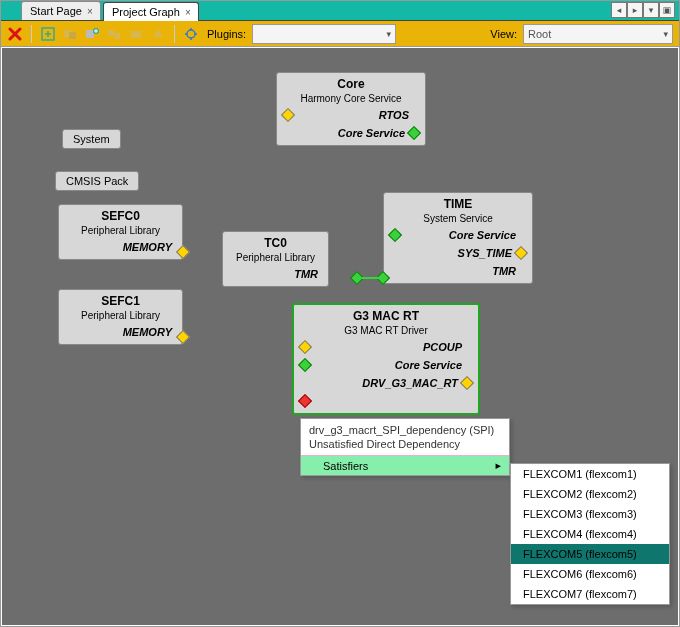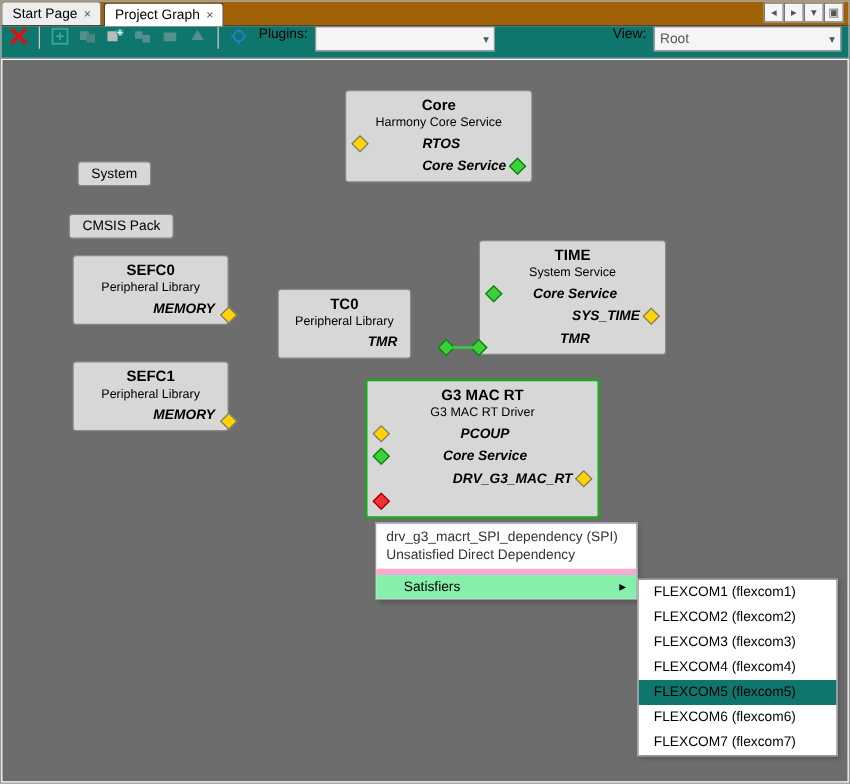--- a/index.html
+++ b/index.html
@@ -4,7 +4,7 @@
 <style>
 *{box-sizing:border-box;margin:0;padding:0;font-family:"Segoe UI",Tahoma,sans-serif;font-size:11px}
 body{background:#fff;width:680px;height:627px;overflow:hidden;position:relative;border:1px solid #999}
-.tabbar{height:20px;display:flex;align-items:center;background:#a16207;border-bottom:1px solid #444;position:relative;padding-left:0}
+.tabbar{height:20px;display:flex;align-items:center;background:#14b8a6;border-bottom:1px solid #444;position:relative;padding-left:20px}
 .tab{display:flex;align-items:center;gap:3px;padding:2px 5px 2px 8px;border:1px solid #888;border-bottom:none;background:#eee;border-radius:3px 3px 0 0;margin-right:2px;height:19px}
 .tab.active{background:#fff;border-color:#444;position:relative;top:1px}
 .tab-x{width:10px;height:10px;display:flex;align-items:center;justify-content:center;color:#555;font-size:10px}

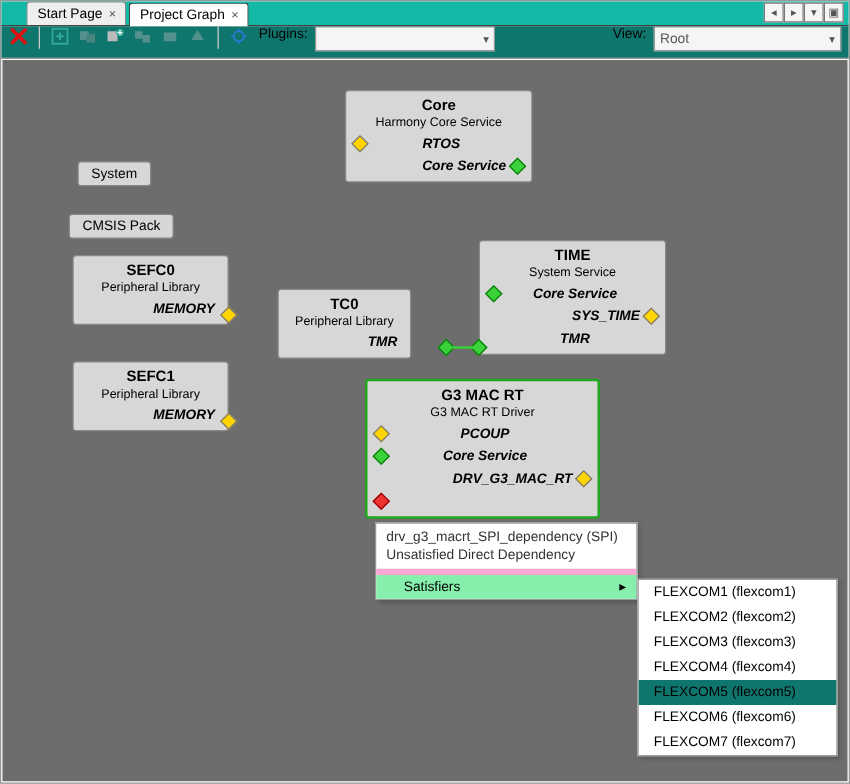--- a/index.html
+++ b/index.html
@@ -10,7 +10,7 @@
 .tab-x{width:10px;height:10px;display:flex;align-items:center;justify-content:center;color:#555;font-size:10px}
 .nav-btns{position:absolute;right:4px;top:1px;display:flex;gap:0}
 .nav-btn{width:16px;height:16px;border:1px solid #777;background:#f5f5f5;display:flex;align-items:center;justify-content:center;font-size:9px;color:#555}
-.toolbar{height:26px;display:flex;align-items:flex-start;gap:6px;padding:0 6px;border-bottom:1px solid #999;background:#0f766e}
+.toolbar{height:26px;display:flex;align-items:center;gap:6px;padding:0 6px;border-bottom:1px solid #999;background:#eab308}
 .tool-icon{width:16px;height:16px;display:flex;align-items:center;justify-content:center}
 .sep{width:1px;height:18px;background:#ccc;margin:0 2px}
 .dropdown{height:20px;border:1px solid #999;background:#f5f5f5;display:flex;align-items:center;justify-content:space-between;padding:0 4px;font-size:11px;color:#555}

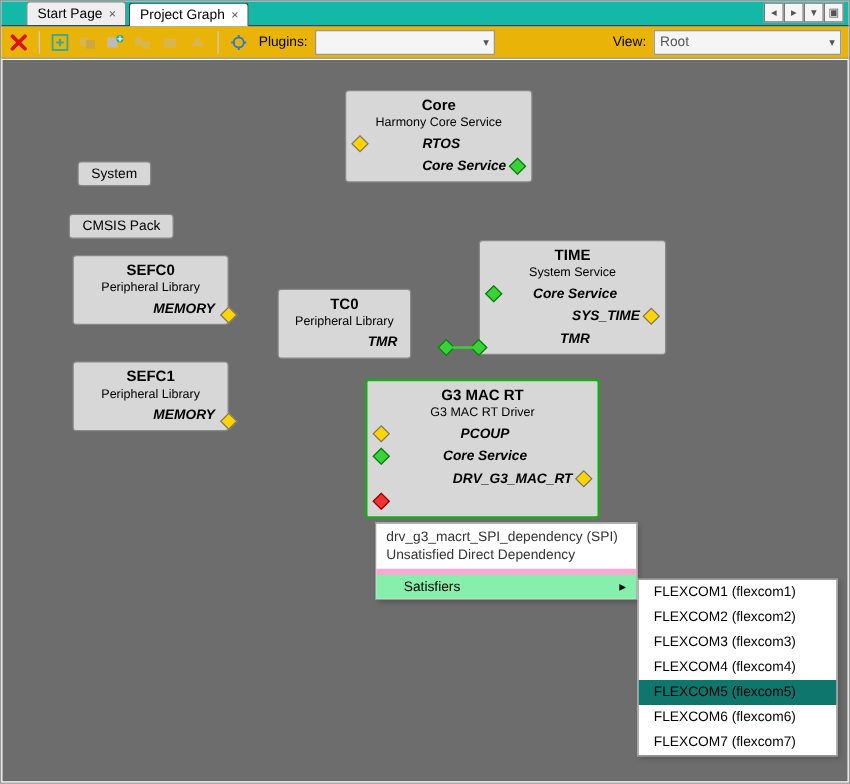--- a/index.html
+++ b/index.html
@@ -20,7 +20,7 @@
 .node .sub{font-size:10px;line-height:14px}
 .small-node{position:absolute;background:#d7d7d7;border:1px solid #888;border-radius:3px;padding:3px 10px;font-size:11px}
 .port-row{display:flex;align-items:center;justify-content:space-between;font-size:11px;font-weight:700;font-style:italic;line-height:18px;padding:0 2px}
-.port-row .lbl{flex:1;text-align:center;padding-left:4px}
+.port-row .lbl{flex:1;text-align:right;padding-left:4px}
 .port-row .lbl.right{text-align:right;padding-right:4px}
 .diamond{width:10px;height:10px;transform:rotate(45deg);display:inline-block}
 .d-yellow{background:#ffd400;border:1px solid #777}

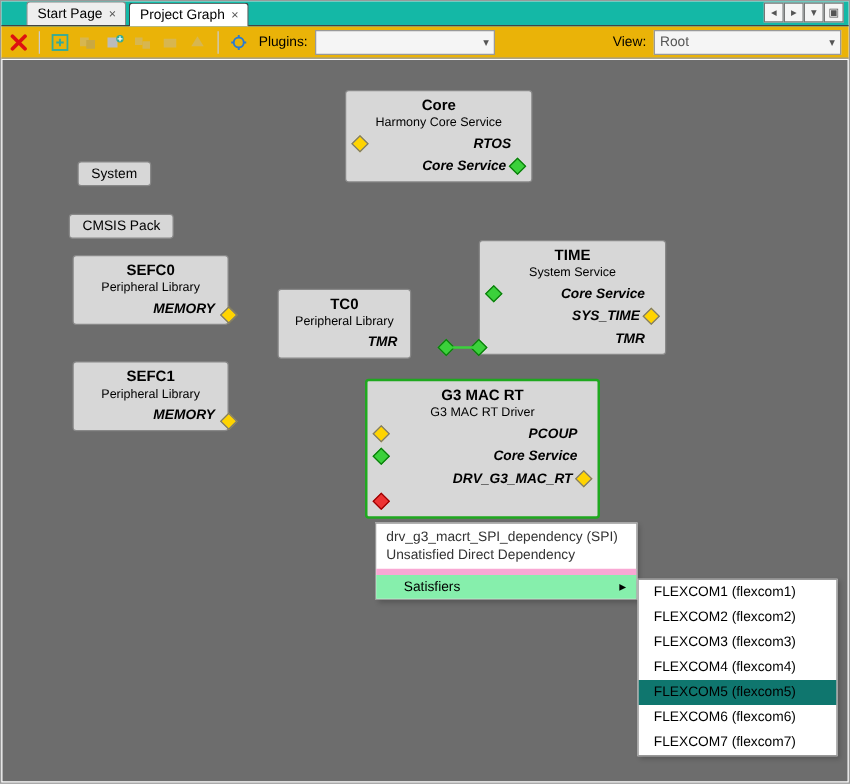--- a/index.html
+++ b/index.html
@@ -28,7 +28,7 @@
 .d-red{background:#e33;border:1px solid #900}
 .d-ext{position:absolute;width:10px;height:10px;transform:rotate(45deg)}
 .context{position:absolute;background:#fff;border:1px solid #999;box-shadow:2px 2px 4px rgba(0,0,0,.2)}
-.ctx-head{padding:4px 8px;border-bottom:5px solid #f9a8d4;font-size:11px;color:#333;line-height:14px}
+.ctx-head{padding:4px 8px;border-bottom:1px solid #f9a8d4;font-size:11px;color:#333;line-height:14px}
 .ctx-item{padding:3px 8px;display:flex;justify-content:space-between;align-items:center;font-size:11px}
 .ctx-item.hl{background:#86efac}
 .submenu{position:absolute;background:#fff;border:1px solid #999;box-shadow:2px 2px 4px rgba(0,0,0,.2);width:160px}

